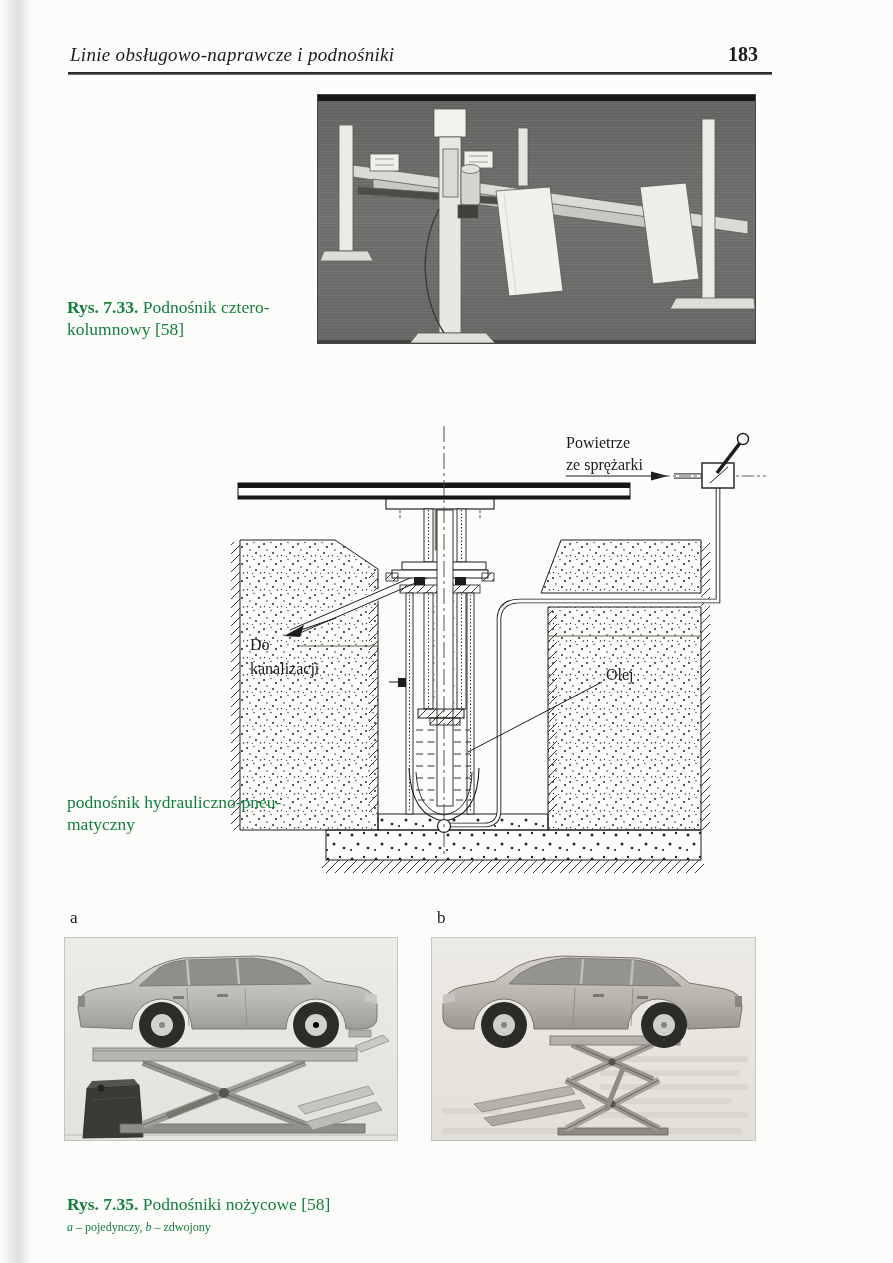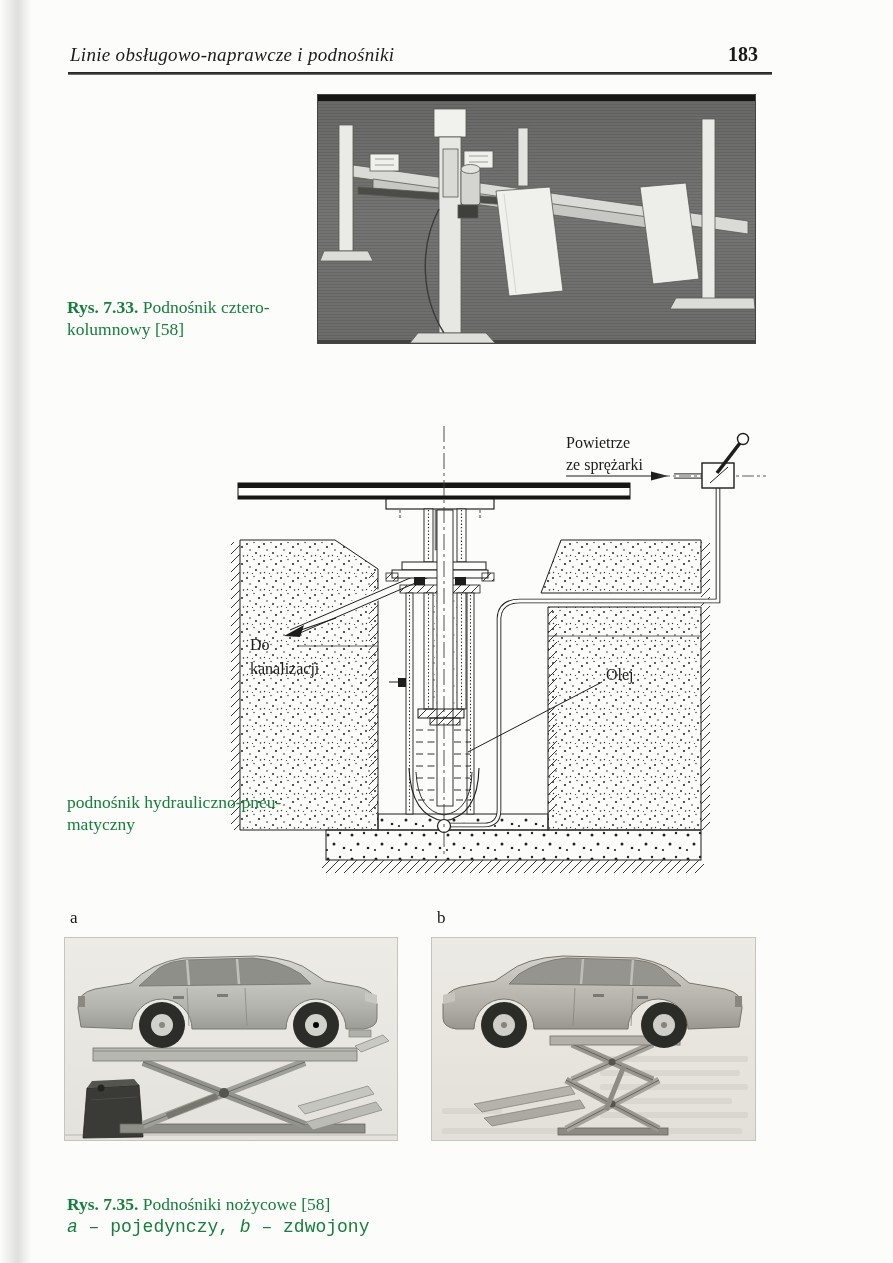--- a/index.html
+++ b/index.html
@@ -30,7 +30,7 @@
   .caption{position:absolute;font-size:17.5px;line-height:22px;color:#15803d;}
   .caption .cl{display:block;white-space:nowrap;}
   .caption b{font-weight:bold;}
-  .subcap{font-size:18px;line-height:20px;margin-top:2px;font-family:Liberation Mono, monospace;}
+  .subcap{font-size:12px;line-height:20px;margin-top:2px;}
   .letter{position:absolute;font-size:17px;color:#161614;}
   .diagram{position:absolute;left:228px;top:422px;line-height:0;}
   .dg-label{font-family:"Liberation Serif",serif;font-size:16px;fill:#1b1b19;}

